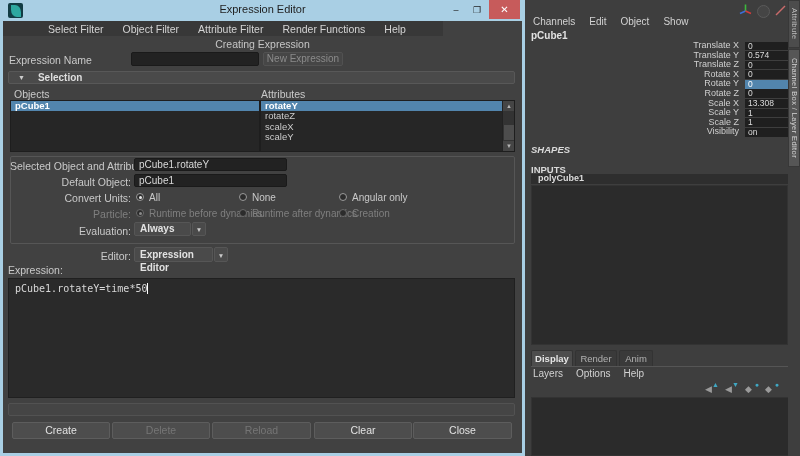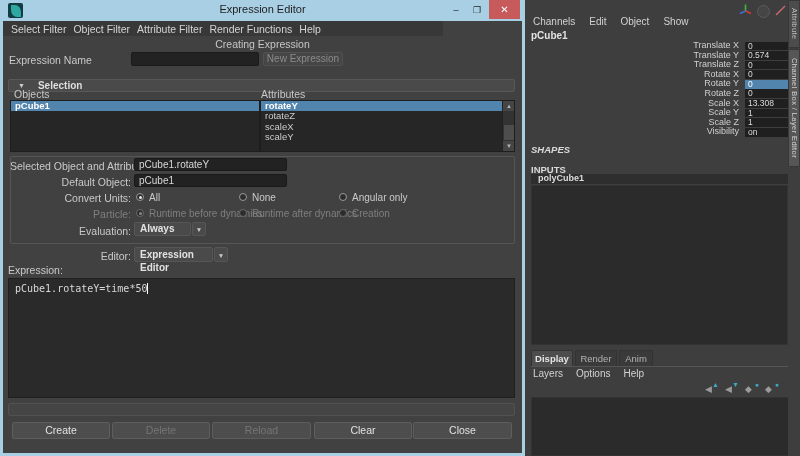--- a/index.html
+++ b/index.html
@@ -63,7 +63,7 @@
   #btn-close { left:489px; top:0; width:31px; height:19px; background:#c75b5b; color:#fff;
                font-size:10px; line-height:19px; }
   #dlg-menubar { left:3px; top:21px; width:440px; height:15px; background:#383838;
-                 display:flex; gap:7px; align-items:center; padding-left:8px; font-size:10.5px; color:#d4d4d4; }
+                 display:flex; gap:19px; align-items:center; padding-left:8px; font-size:10.5px; color:#d4d4d4;justify-content:center; }
   #subtitle { left:3px; top:38px; width:519px; text-align:center; color:#c6c6c6; }
 
   .lbl { color:#c9c9c9; white-space:nowrap; }

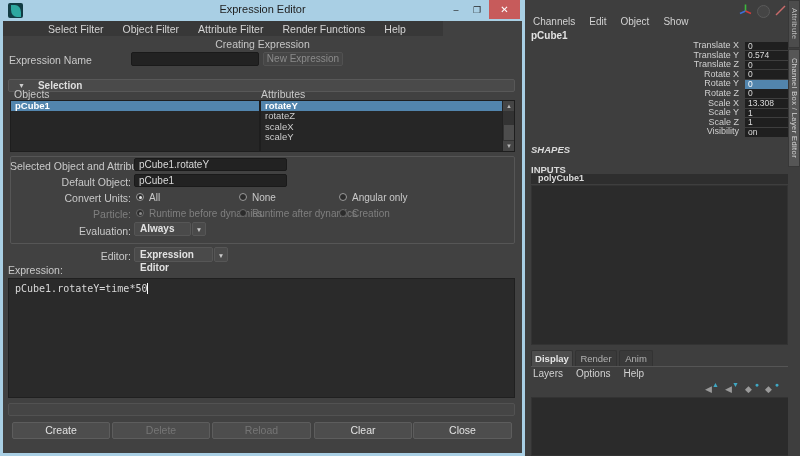--- a/index.html
+++ b/index.html
@@ -75,7 +75,7 @@
                   border-radius:2px; color:#8b8b8b; font-size:10px; text-align:center; line-height:12px; }
 
   #sel-header { left:8px; top:71px; width:507px; height:13px; background:#4a4a4a; border:1px solid #585858;
-                border-radius:2px; display:flex; align-items:center; cursor:pointer;margin-top:8px; }
+                border-radius:2px; display:flex; align-items:center; cursor:pointer; }
   #sel-header .tri { font-size:7px; color:#cccccc; margin-left:9px; }
   #sel-header .txt { font-size:10px; font-weight:bold; color:#dedede; margin-left:13px; }
 

